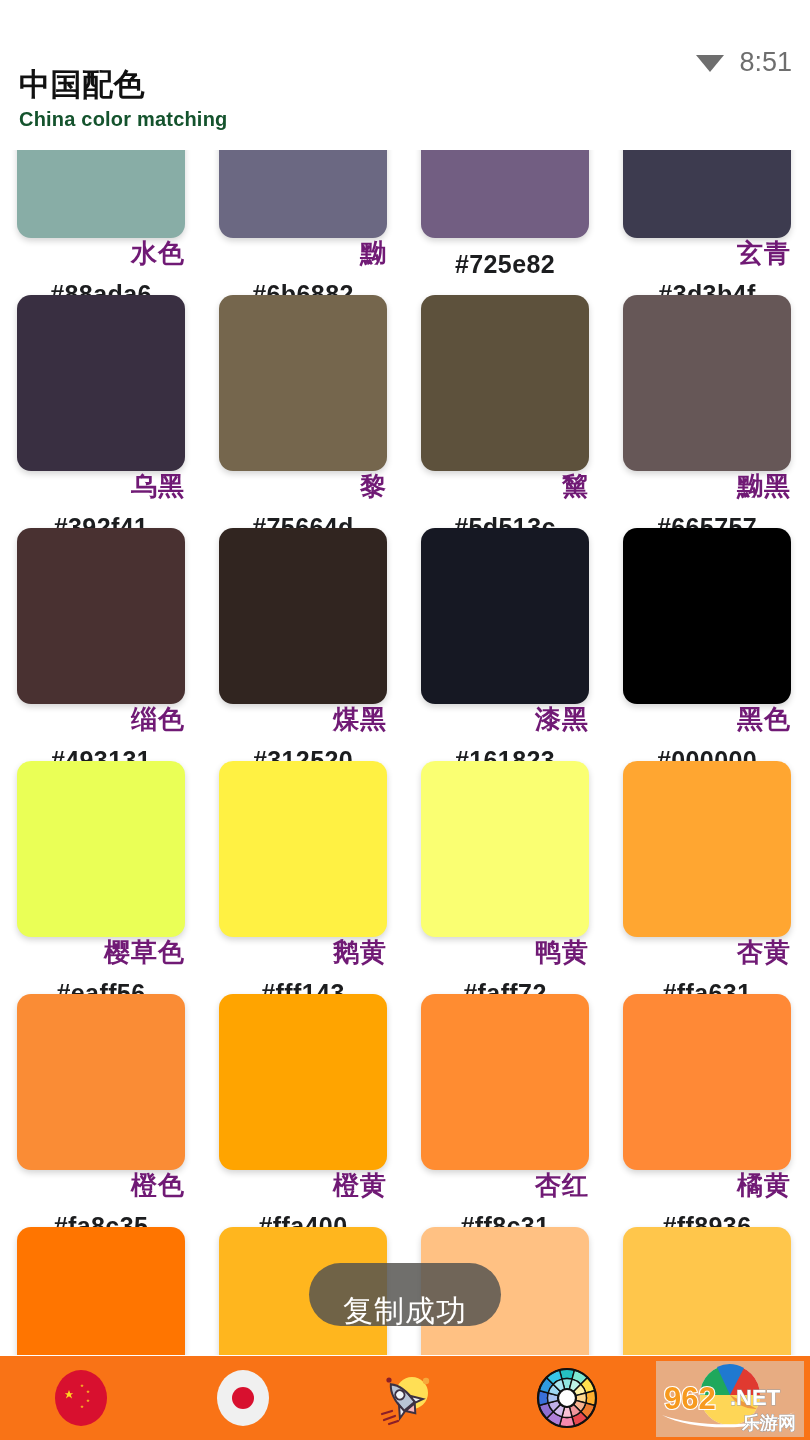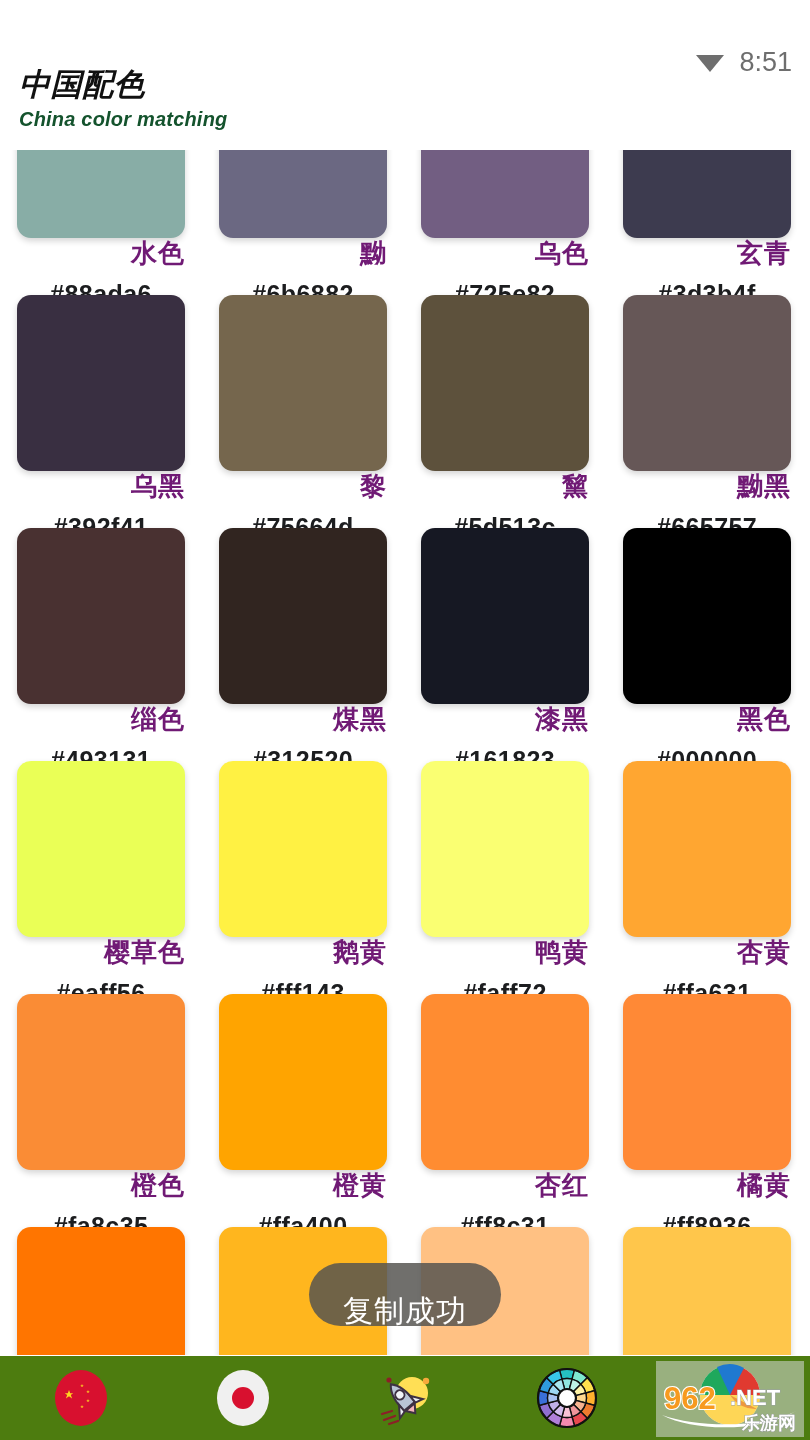--- a/index.html
+++ b/index.html
@@ -42,7 +42,6 @@
   .header {
     position: absolute; left: 19px; top: 66px;
     width: 500px;
-    font-style: italic;
   }
   .header .title {
     font-size: 31px;

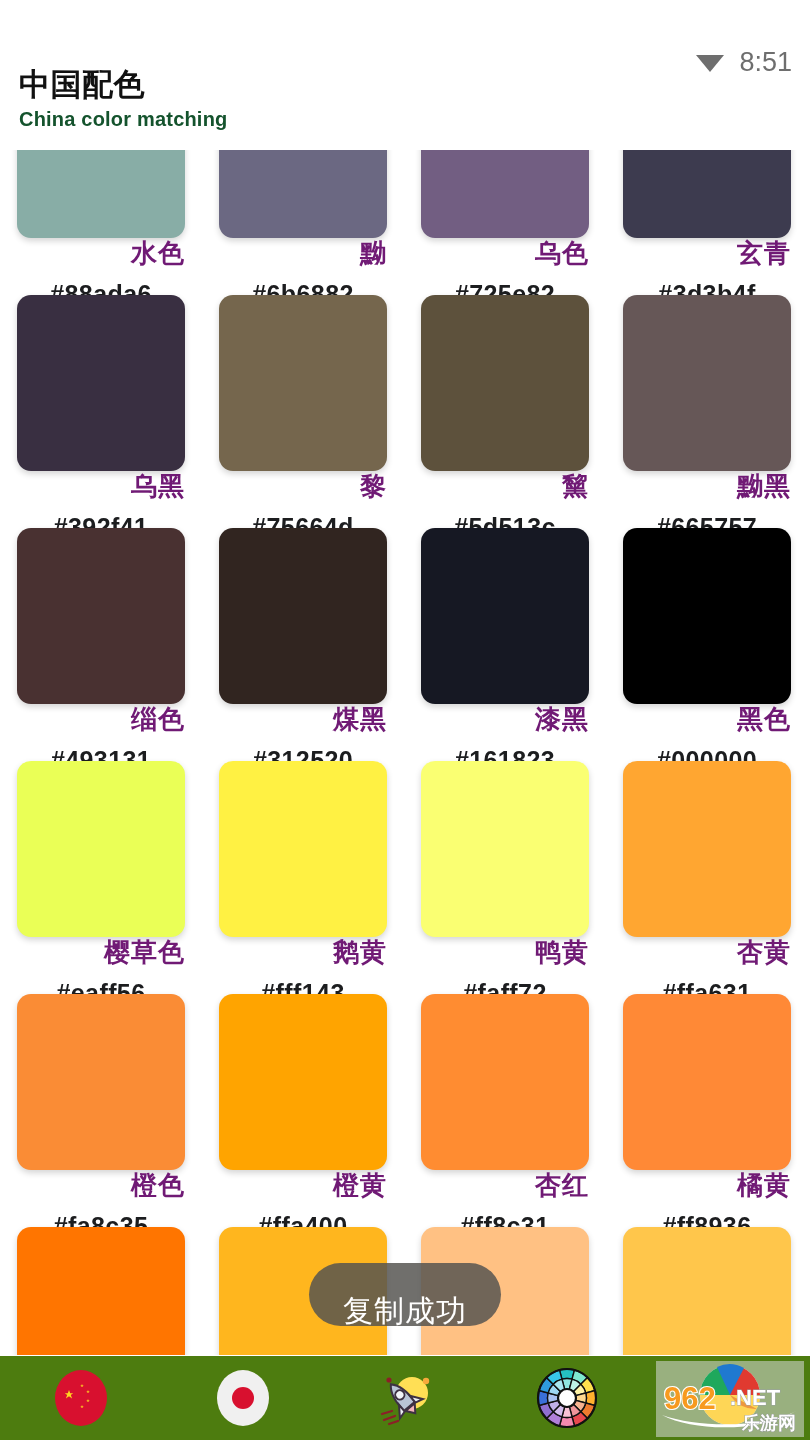--- a/index.html
+++ b/index.html
@@ -188,7 +188,6 @@
         </div>
         <div class="cell">
           <div class="swatch" style="background: rgb(114, 94, 130);"></div>
-          <div class="cname">乌色</div>
           <div class="chex">#725e82</div>
         </div>
         <div class="cell">

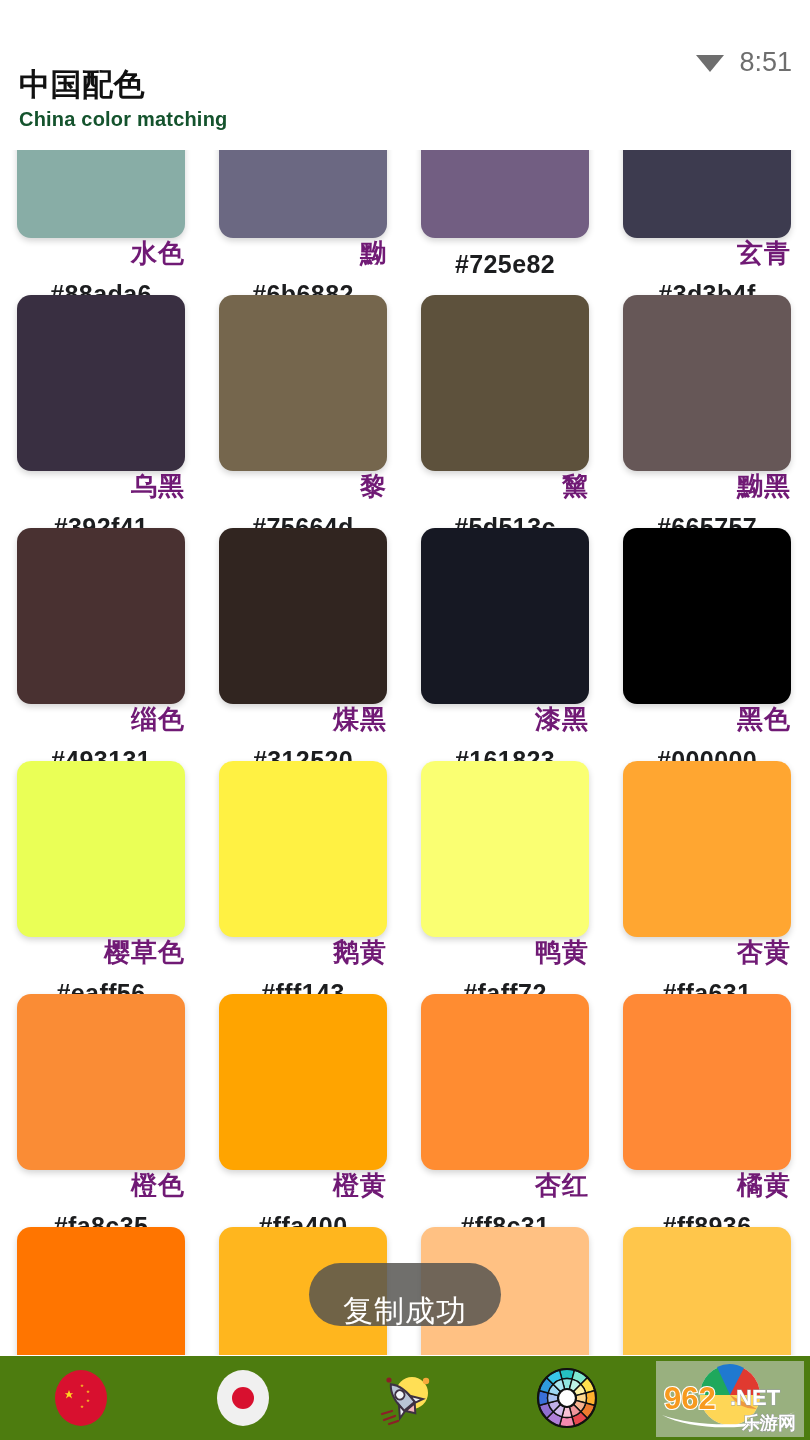--- a/index.html
+++ b/index.html
@@ -135,7 +135,7 @@
     position: absolute;
     left: 0; bottom: 0;
     width: 810px; height: 84px;
-    background: #4d7c0f;
+    background: #f97316;
     display: flex;
     align-items: center;
     justify-content: flex-end;

